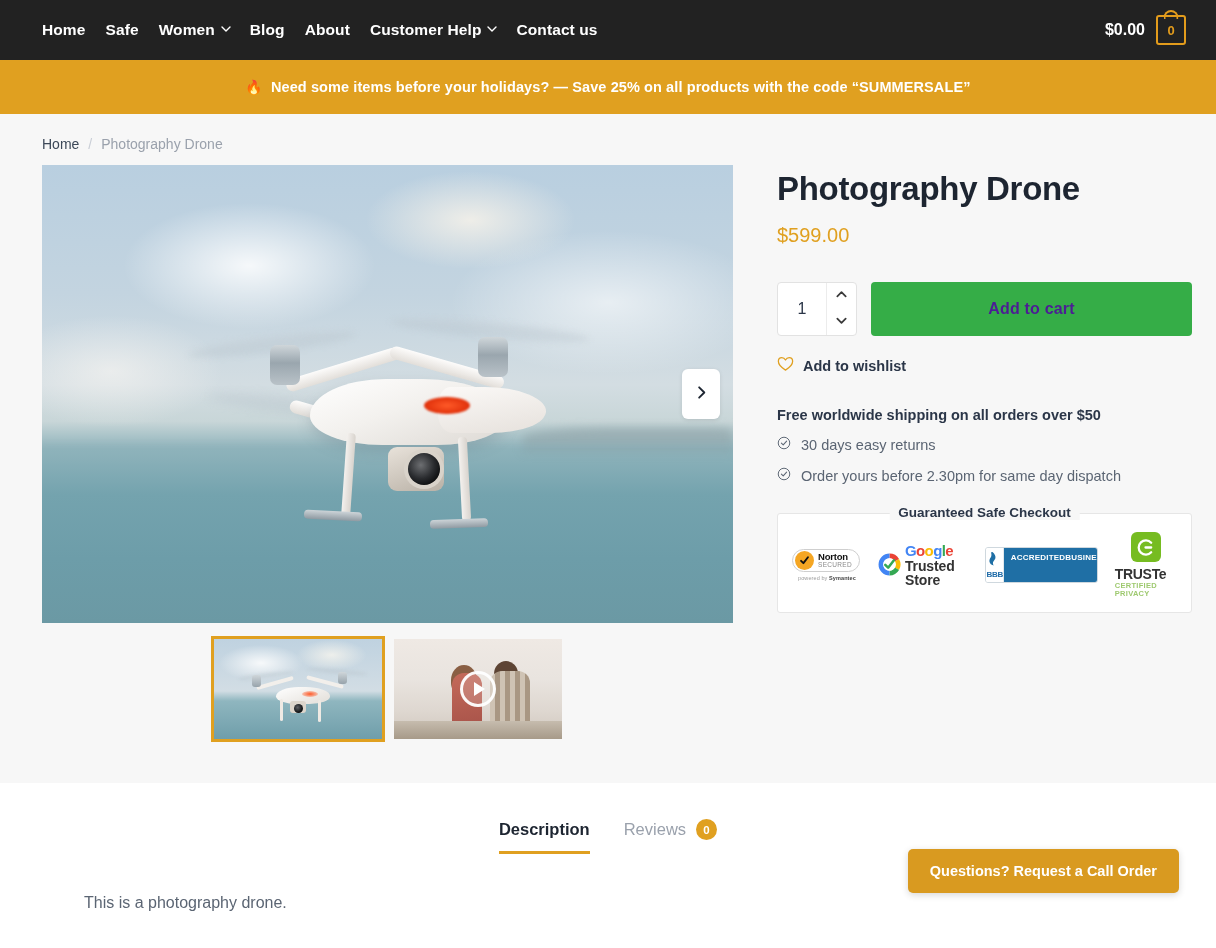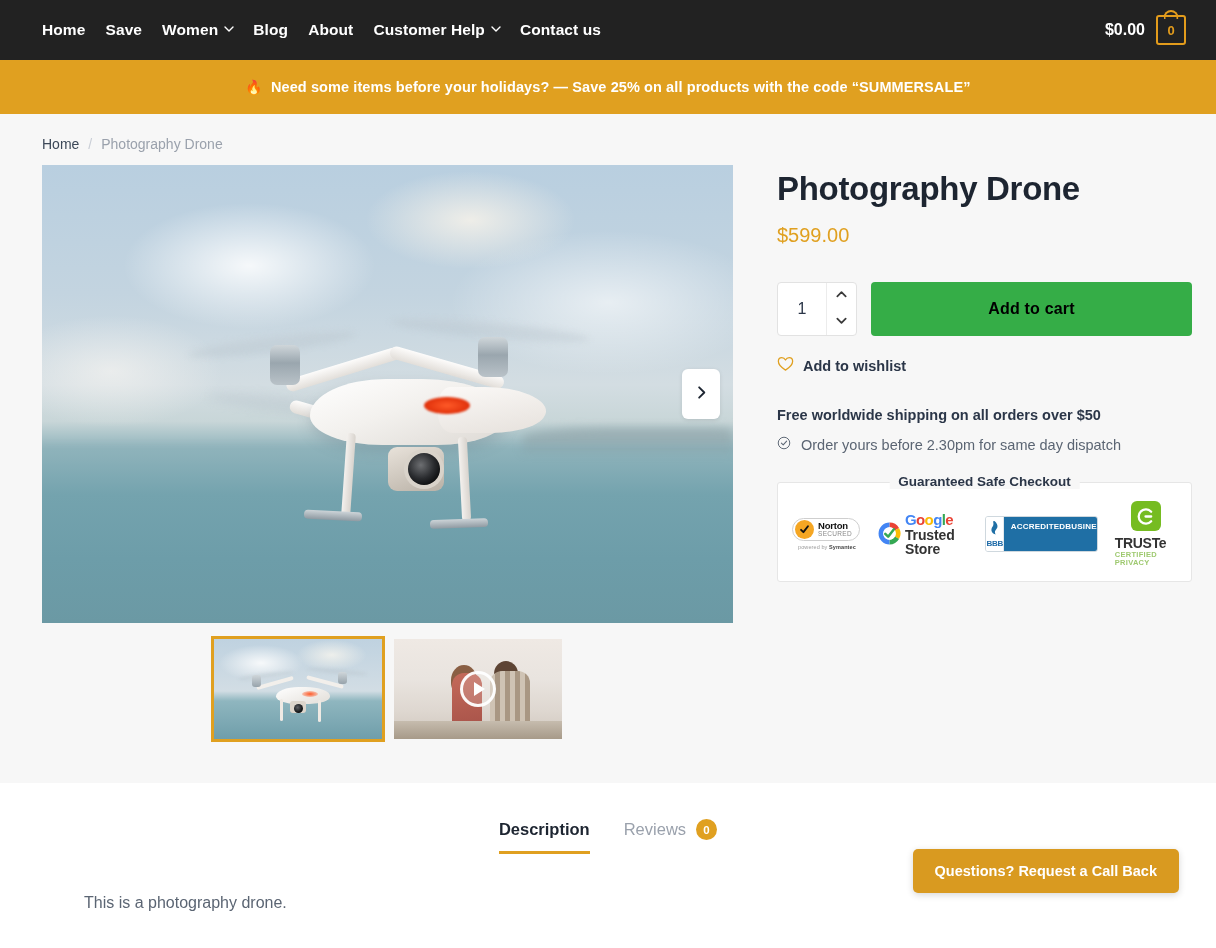--- a/index.html
+++ b/index.html
@@ -338,7 +338,7 @@
       <span>Home</span>
     </div>
     <div class="nav-item">
-      <span>Save</span>
+      <span>Safe</span>
     </div>
     <div class="nav-item">
       <span>Women</span>

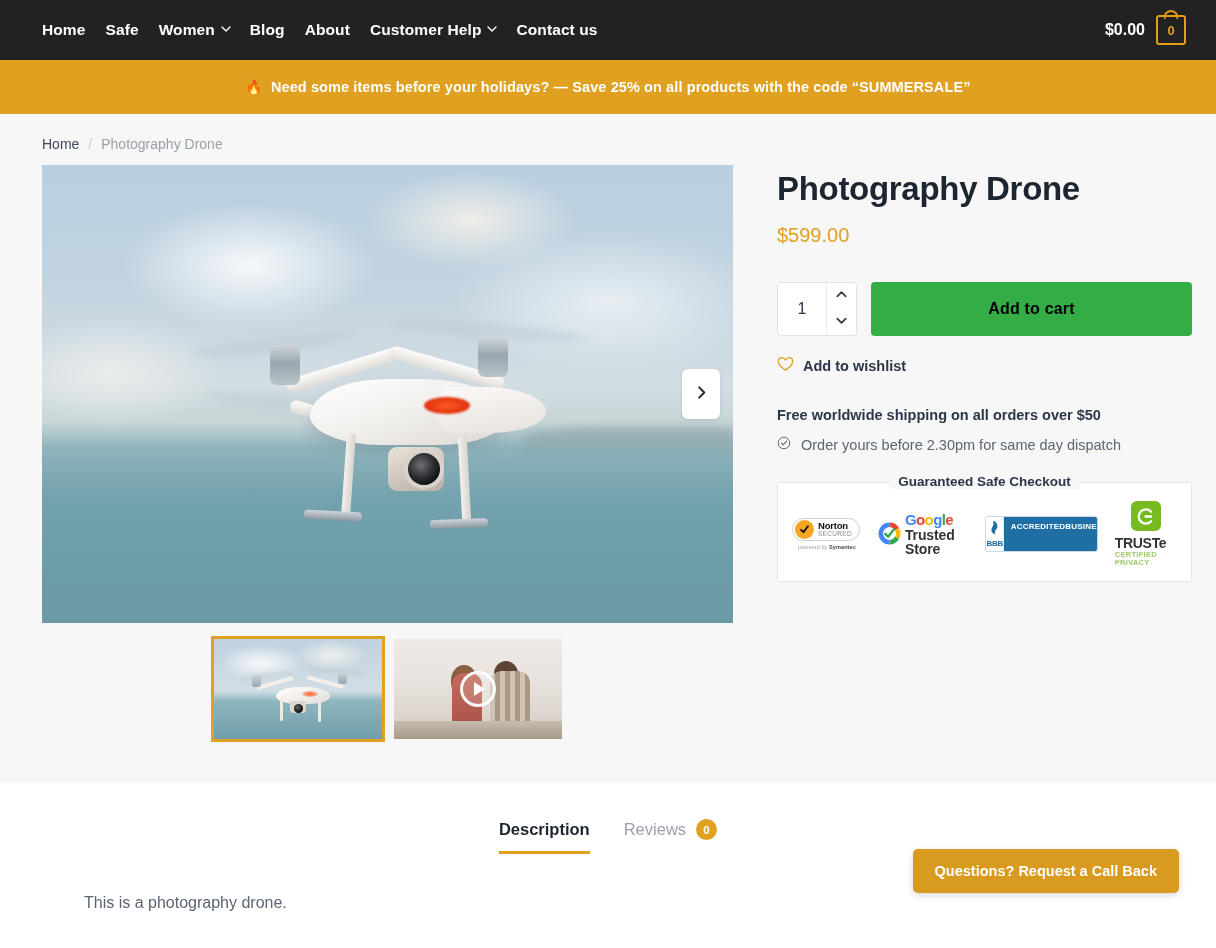--- a/index.html
+++ b/index.html
@@ -240,7 +240,7 @@
   .qty-btn { flex: 1; display: flex; align-items: center; justify-content: center; cursor: pointer; }
   .add-cart {
     flex: 1; height: 54px; background: #35ad47; border: none; border-radius: 4px;
-    color: #000000; font-size: 16px; font-weight: bold; cursor: pointer;
+    color: #4c1d95; font-size: 16px; font-weight: bold; cursor: pointer;
     font-family: "Liberation Sans", sans-serif; letter-spacing: .2px;
   }
 

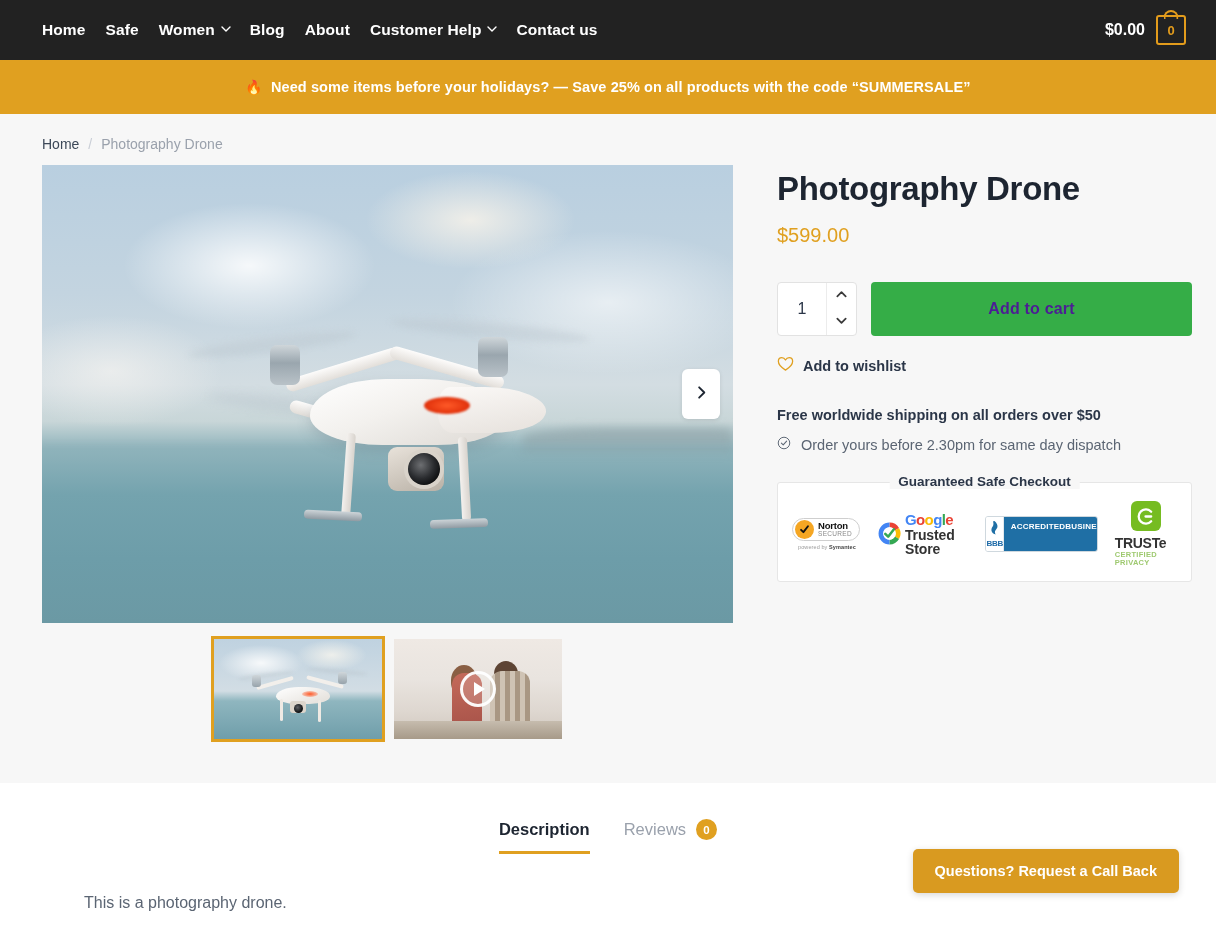--- a/index.html
+++ b/index.html
@@ -495,6 +495,15 @@
 
         <div class="ship-note">Free worldwide shipping on all orders over $50</div>
 
+        <div class="feature">
+          <span>
+            <svg viewBox="0 0 16 16" width="14" height="14">
+              <circle cx="8" cy="8" r="6.6" fill="none" stroke="#5b6573" stroke-width="1.1"></circle>
+              <path d="M5 8.2 L7.1 10.2 L11 5.9" fill="none" stroke="#5b6573" stroke-width="1.2" stroke-linecap="round" stroke-linejoin="round"></path>
+            </svg>
+          </span>
+          <span class="feature-label">30 days easy returns</span>
+        </div>
 
         <div class="feature">
           <span>

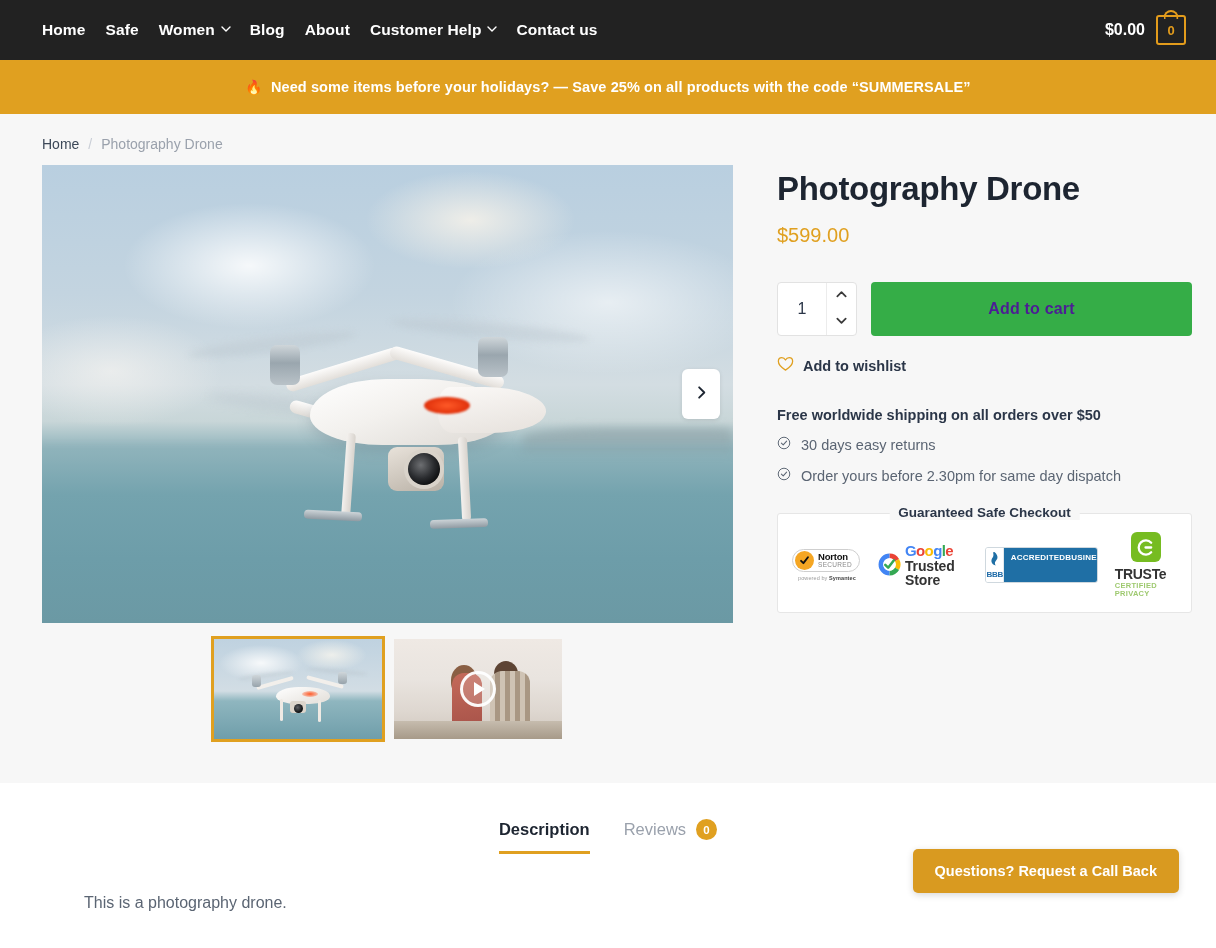--- a/index.html
+++ b/index.html
@@ -290,7 +290,7 @@
   .g-sub { font-size: 14px; font-weight: bold; color: #333; margin-top: 1px; letter-spacing: -.1px; }
   
   .b-bbb { border: 1px solid #cfd8de; border-radius: 3px; overflow: hidden; background: #fff; }
-  .bbb-left { width: 30px; height: 34px; background: #fff; display: flex; flex-direction: column; align-items: center; justify-content: center; border-right: 1px solid #e3e9ed; }
+  .bbb-left { width: 30px; height: 34px; background: #fff; display: flex; flex-direction: column; align-items: flex-start; justify-content: center; border-right: 1px solid #e3e9ed; }
   .bbb-torch { width: 13px; height: 18px; }
   .bbb-word { font-size: 8px; font-weight: bold; color: #1e6ba8; letter-spacing: -.3px; margin-top: 1px; }
   .bbb-right { background: #1f6fa5; padding: 5px 7px; height: 34px; display: flex; flex-direction: row; justify-content: center; }

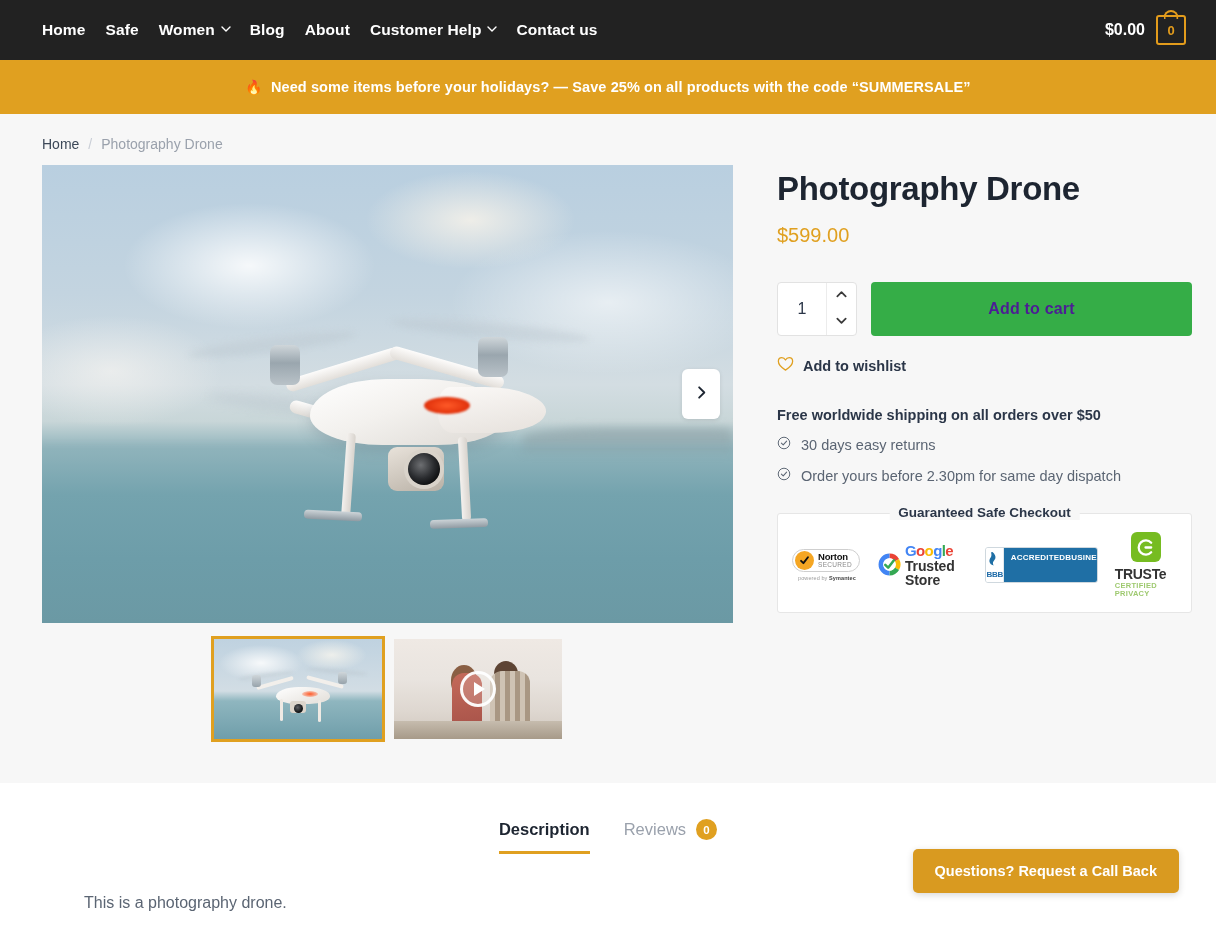--- a/index.html
+++ b/index.html
@@ -600,6 +600,6 @@
   </div>
 </div>
 
-<button class="callback">Questions? Request a Call Back</button>
+<button class="callback">Questions? Request a Call Order</button>
 
 </body></html>

